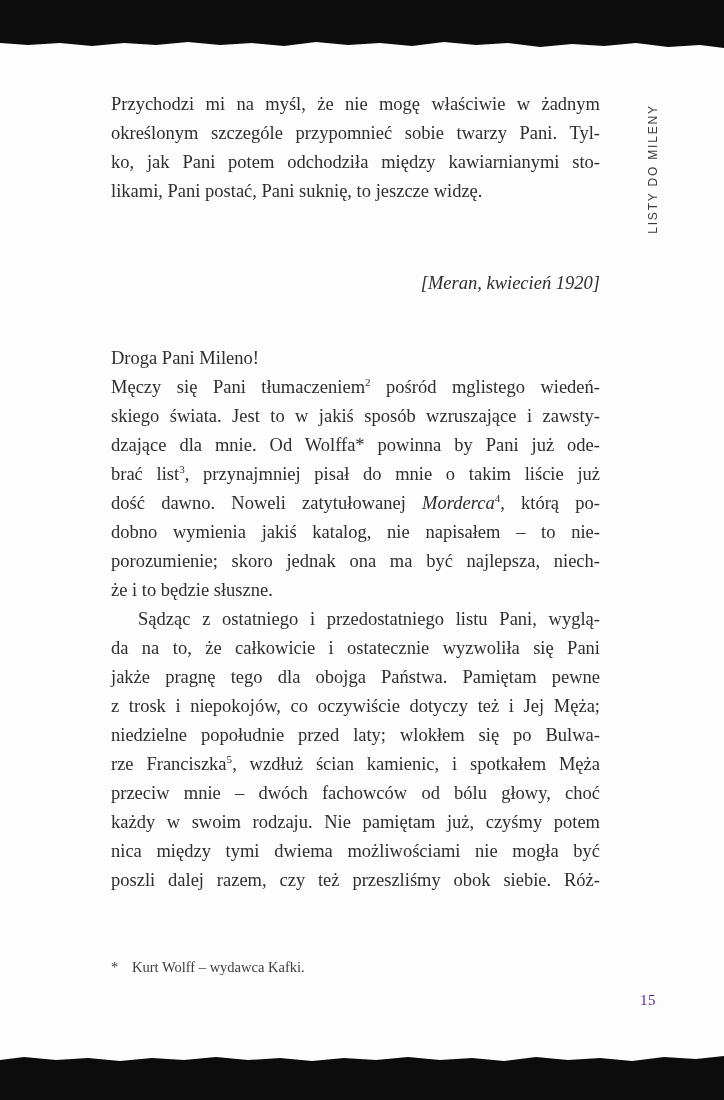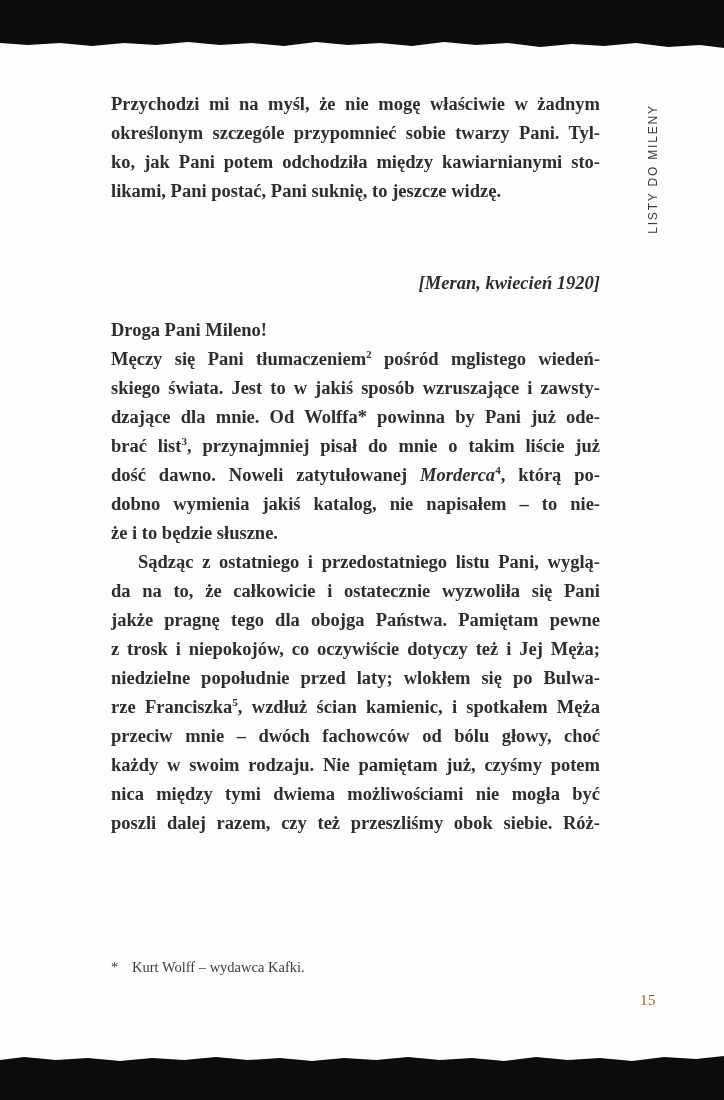--- a/index.html
+++ b/index.html
@@ -17,7 +17,7 @@
     position:absolute; left:111px; top:90px; width:489px;
     font-size:18.5px; line-height:29px;
   }
-  .line { text-align:justify; text-align-last:justify;font-weight:bold; }
+  .line { text-align:justify; text-align-last:justify; }
   .line.end { text-align-last:left; }
   .line.indent { text-indent:27px; }
   sup { font-size:60%; line-height:0; vertical-align:super; }

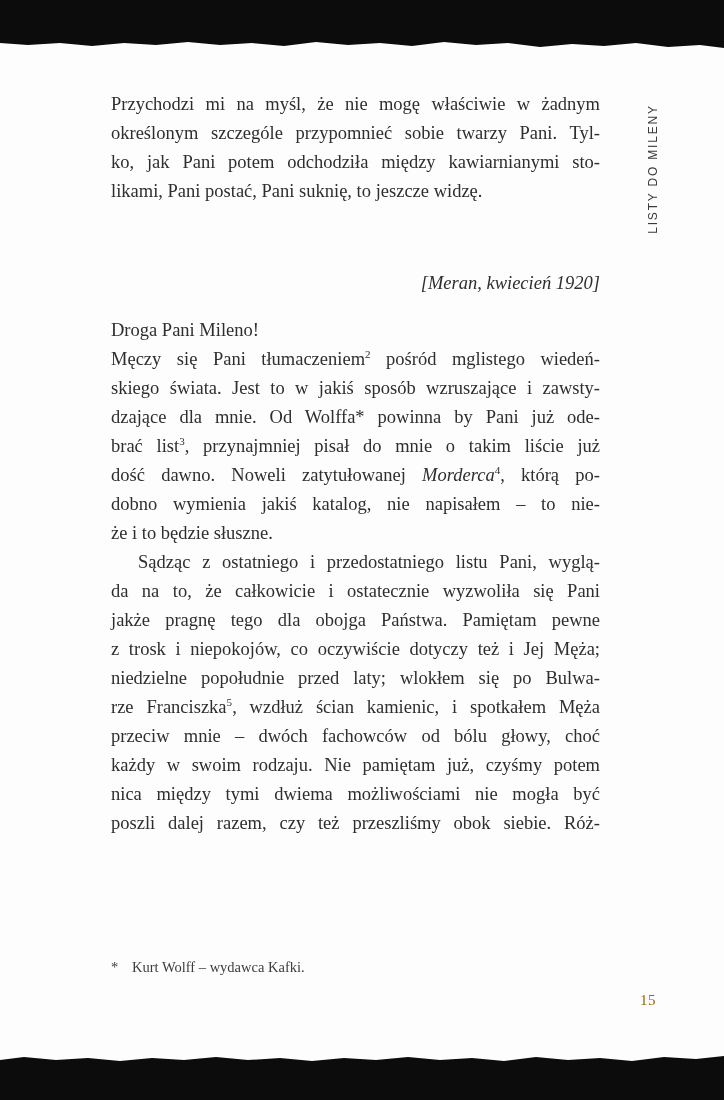--- a/index.html
+++ b/index.html
@@ -27,7 +27,7 @@
     margin-top:63px; font-style:italic;
     text-align:right; text-align-last:right;
   }
-  .salutation { margin-top:18px; text-align:center; text-align-last:left; }
+  .salutation { margin-top:46px; text-align:center; text-align-last:left; }
 
   .vertical-header {
     position:absolute; left:653px; top:169px; white-space:nowrap;

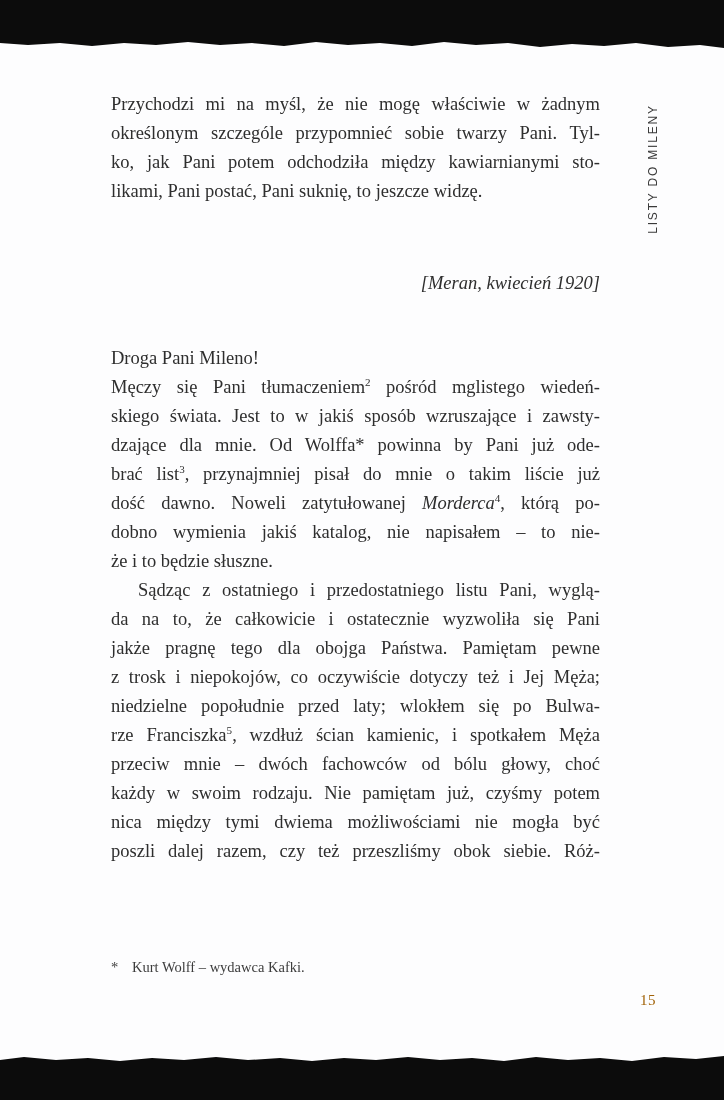--- a/index.html
+++ b/index.html
@@ -76,6 +76,7 @@
         <div class="line">brać list<sup>3</sup>, przynajmniej pisał do mnie o takim liście już</div>
         <div class="line">dość dawno. Noweli zatytułowanej <i>Morderca</i><sup>4</sup>, którą po-</div>
         <div class="line">dobno wymienia jakiś katalog, nie napisałem – to nie-</div>
+        <div class="line">porozumienie; skoro jednak ona ma być najlepsza, niech-</div>
         <div class="line end">że i to będzie słuszne.</div>
       </div>
       <div class="para">

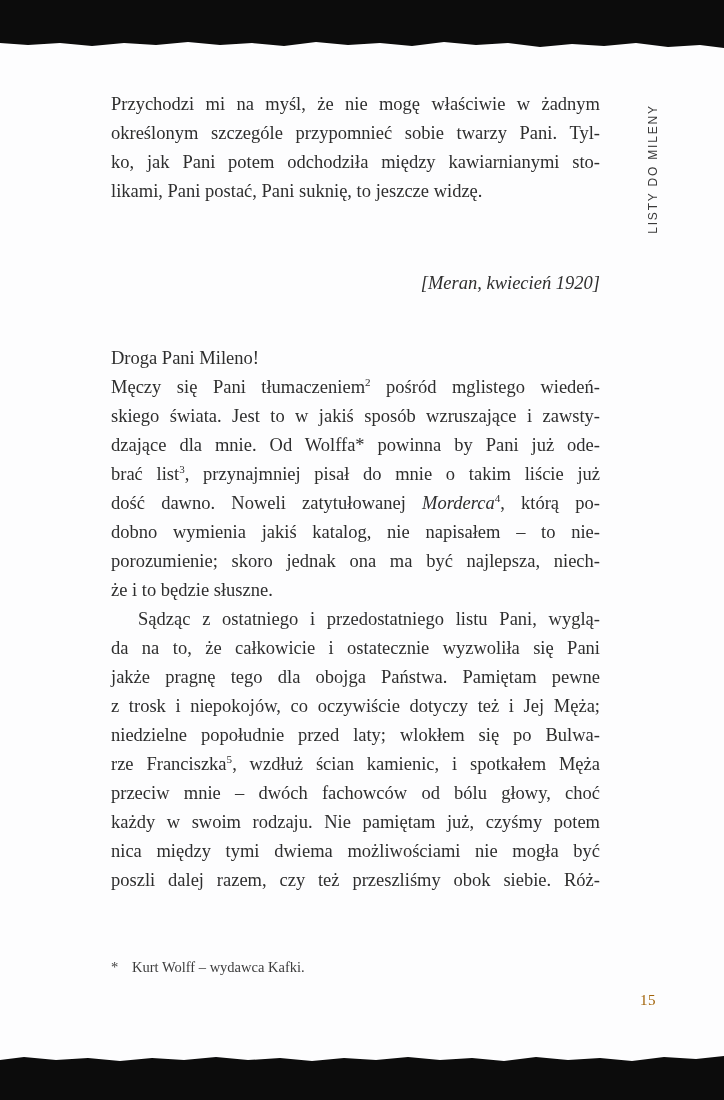--- a/index.html
+++ b/index.html
@@ -44,7 +44,7 @@
 
   .page-number {
     position:absolute; left:640px; top:992px;
-    font-size:15px; color:#a16207; letter-spacing:0.5px;
+    font-size:15px; color:#4c1d95; letter-spacing:0.5px;
   }
 </style>
 </head>

